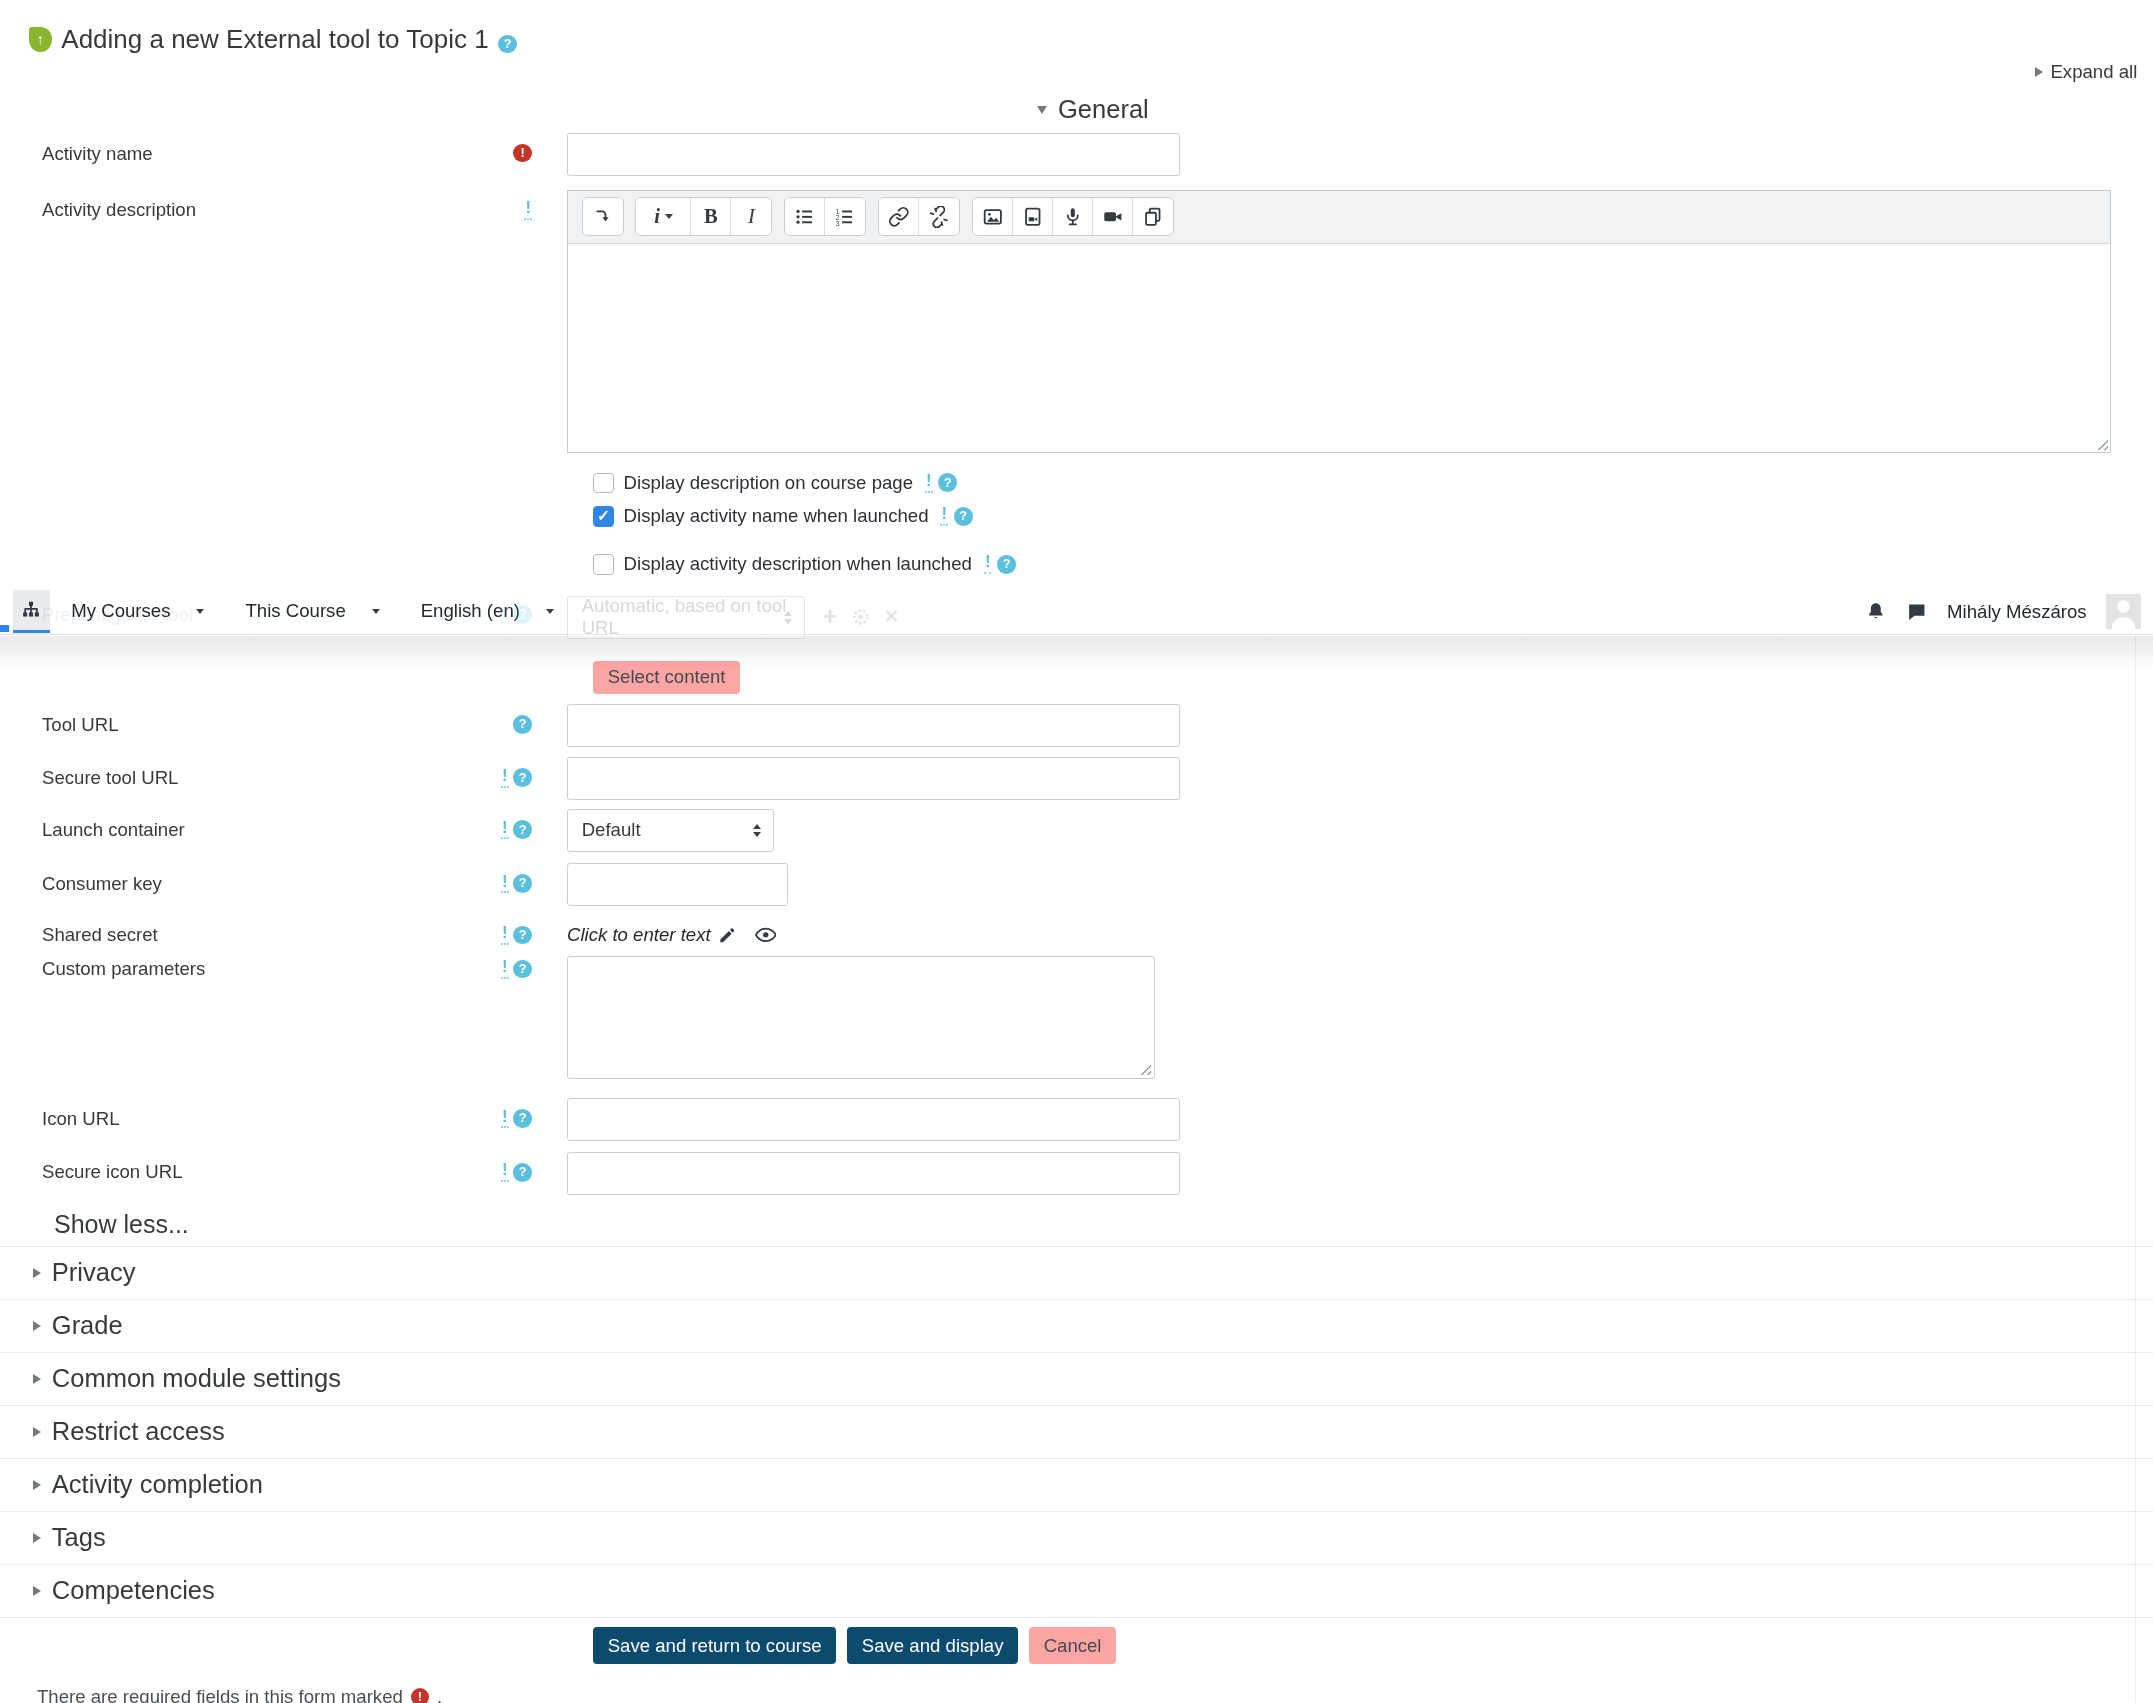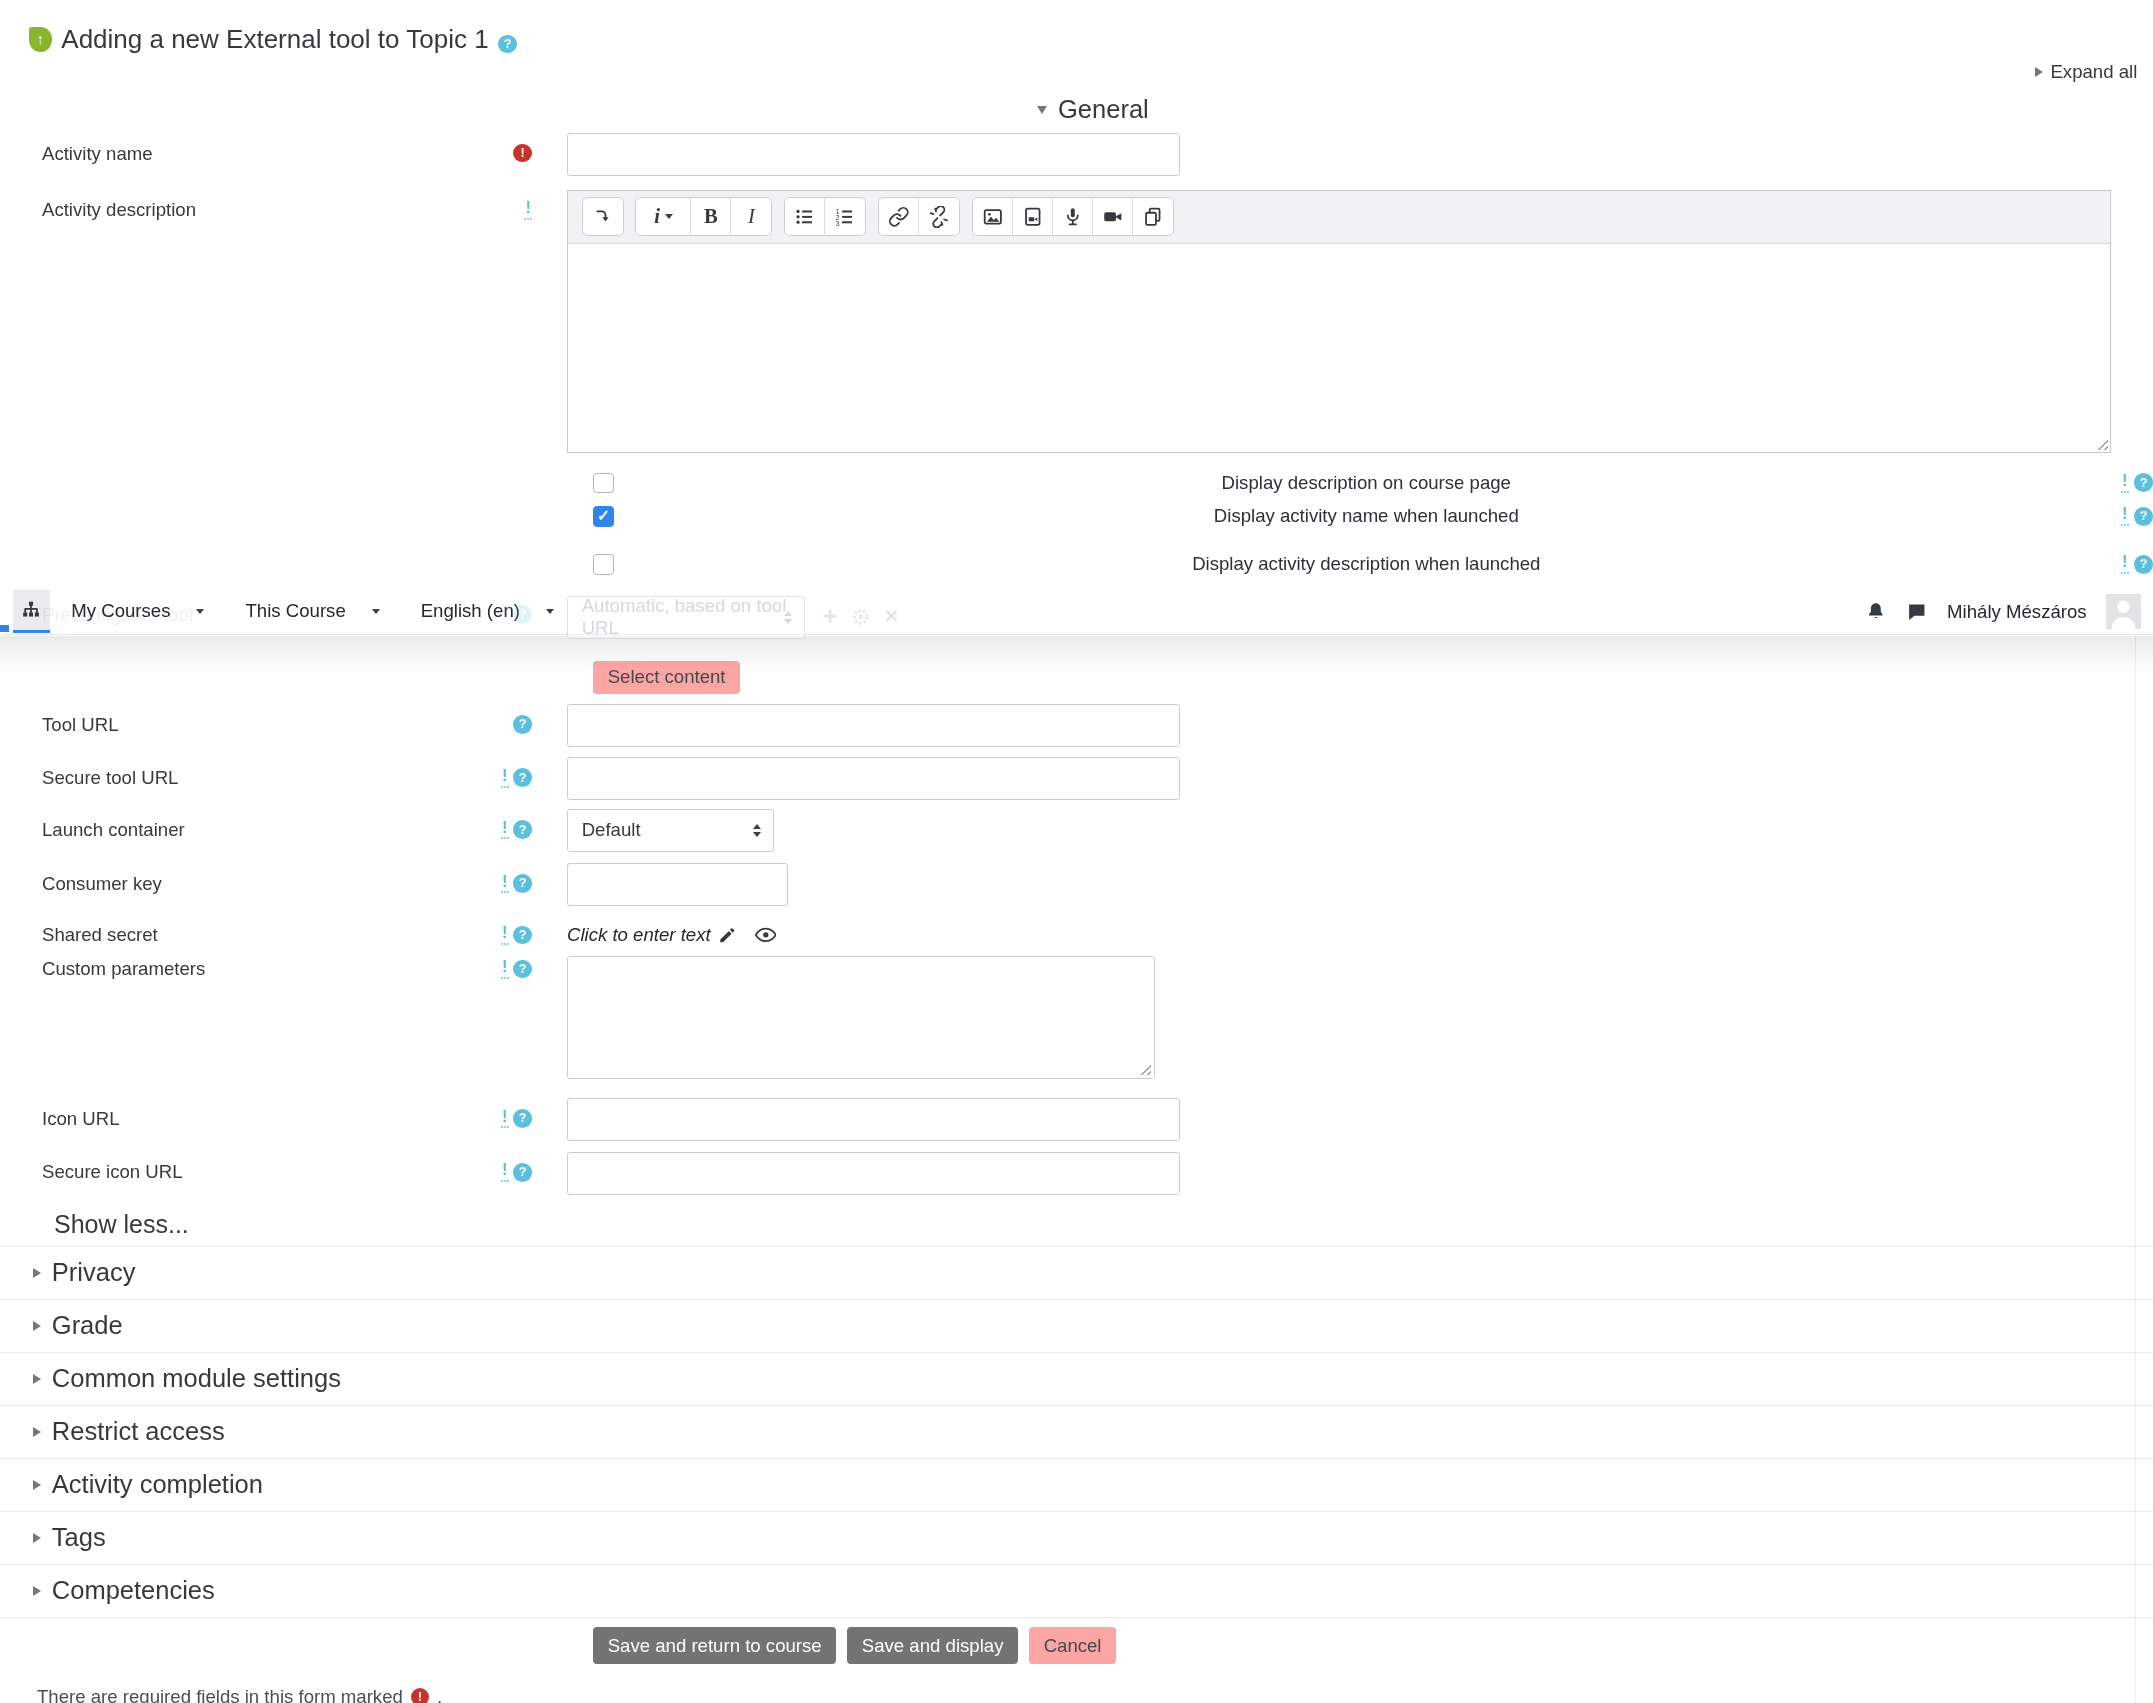--- a/index.html
+++ b/index.html
@@ -72,7 +72,7 @@
           clip-path:polygon(100% 0, 100% 100%, 0 100%); }
 
   
-  .cbrow { display:flex; align-items:center; gap:19px; margin-left:593px; height:25.5px; font-size:18.6px;justify-content:space-between; }
+  .cbrow { display:flex; align-items:center; gap:10px; margin-left:593px; height:25.5px; font-size:18.6px; }
   .cbrow .cbtext { color:#2d3135; }
   input.cb { appearance:none; -webkit-appearance:none; width:20.6px; height:20.6px; border:1px solid #b0b6bb;
              border-radius:3.9px; background:#fff; position:relative; cursor:pointer; flex:0 0 auto; }

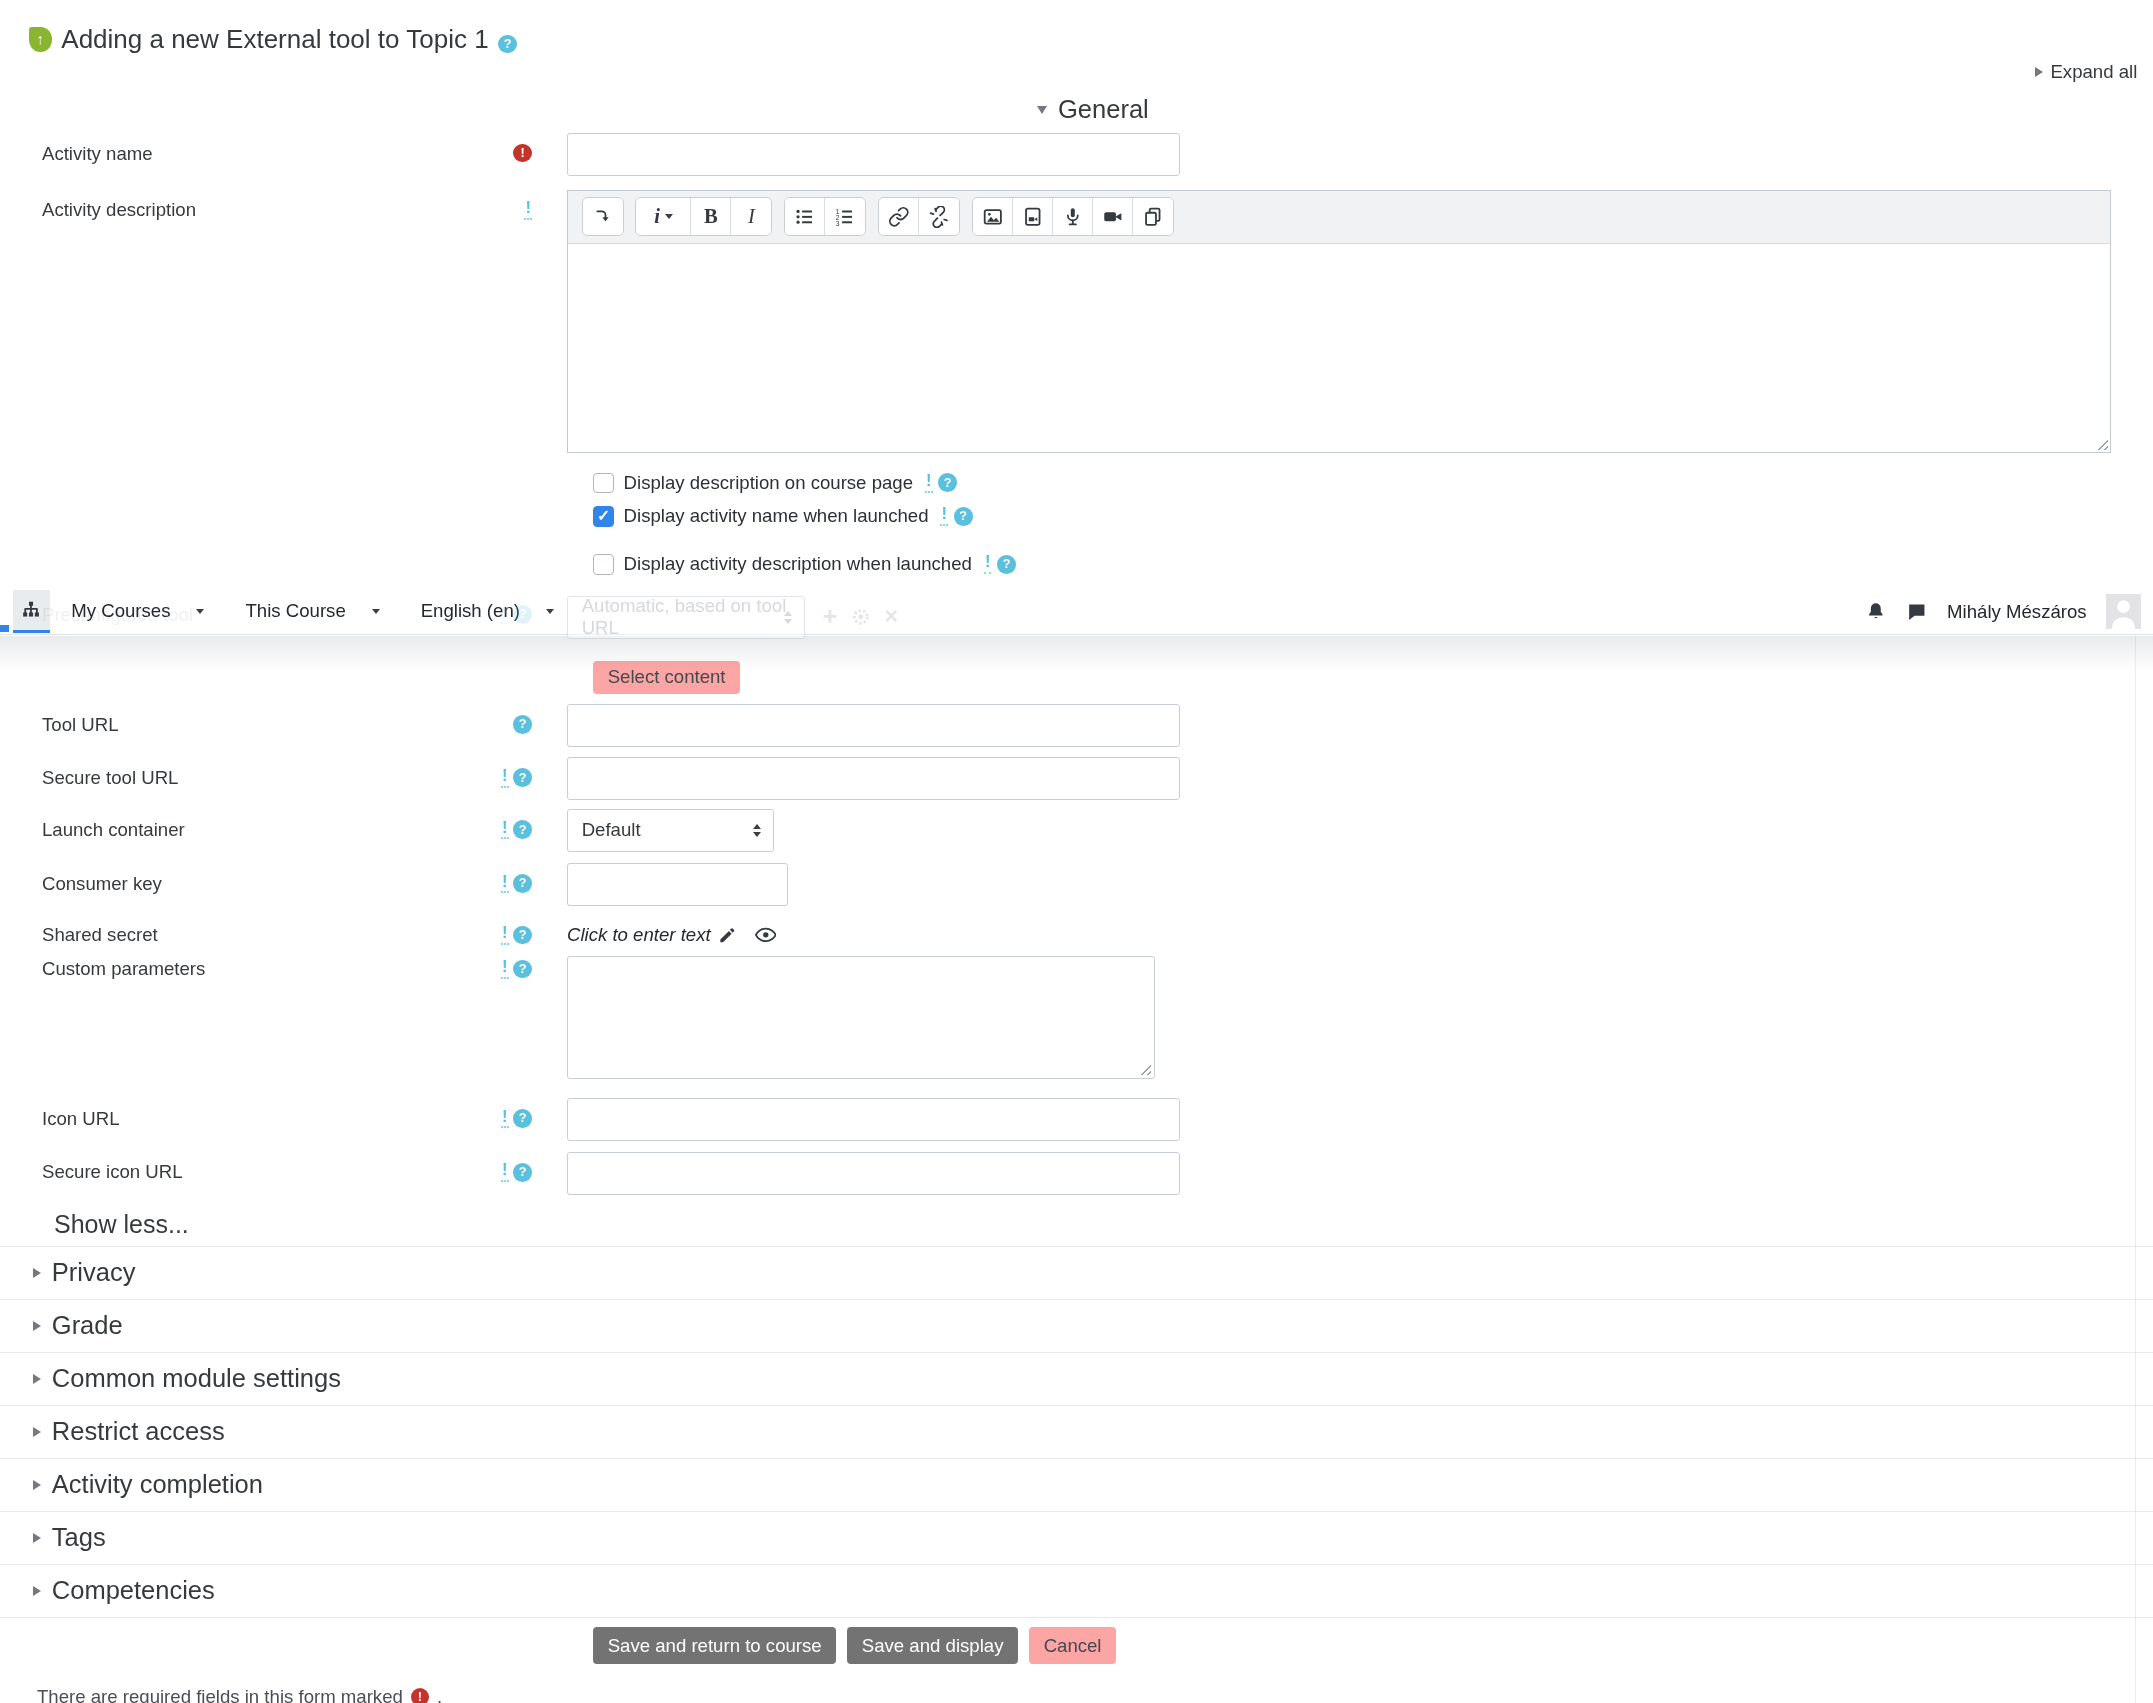--- a/index.html
+++ b/index.html
@@ -124,7 +124,7 @@
               font-size:25.5px; color:#373a3c; padding-left:33px; cursor:pointer; }
 
   .actions { display:flex; gap:10.8px; margin:9.8px 0 0 593px; }
-  .btn-dark { background:#737373; color:#fff; }
+  .btn-dark { background:#0c4a6e; color:#fff; }
 
   .req-note { display:flex; align-items:center; gap:7.8px; margin:21.6px 0 0 37px; font-size:18.6px; color:#4a4f54; }
 

